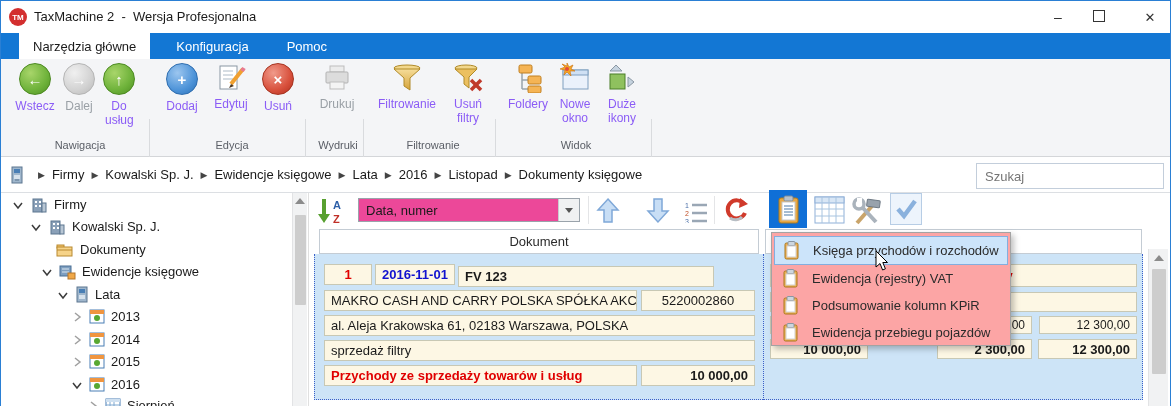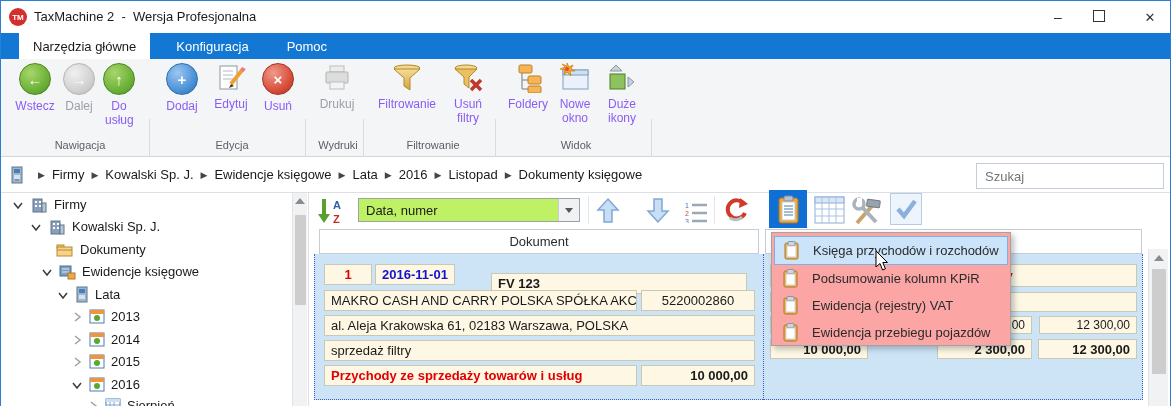--- a/index.html
+++ b/index.html
@@ -327,7 +327,7 @@
       <text x="18" y="12" font-size="11" font-weight="bold" fill="#2d5fa8" font-family="Liberation Sans,sans-serif">A</text>
       <text x="18" y="26" font-size="11" font-weight="bold" fill="#c03028" font-family="Liberation Sans,sans-serif">Z</text>
     </svg>
-    <div class="a" style="left:48px;top:5px;width:222px;height:24px;background:#bef264;border:1px solid #9aa3ab;">
+    <div class="a" style="left:48px;top:5px;width:222px;height:24px;background:#ec4899;border:1px solid #9aa3ab;">
       <span class="a" style="left:7px;top:4px;font-size:13px;color:#1a1a1a;">Data, numer</span>
       <div class="a" style="right:0;top:0;width:21px;height:22px;background:#f0f1f2;border-left:1px solid #c9ccd0;">
         <div class="a" style="left:6px;top:9px;width:0;height:0;border-left:4px solid transparent;border-right:4px solid transparent;border-top:5px solid #555;"></div>

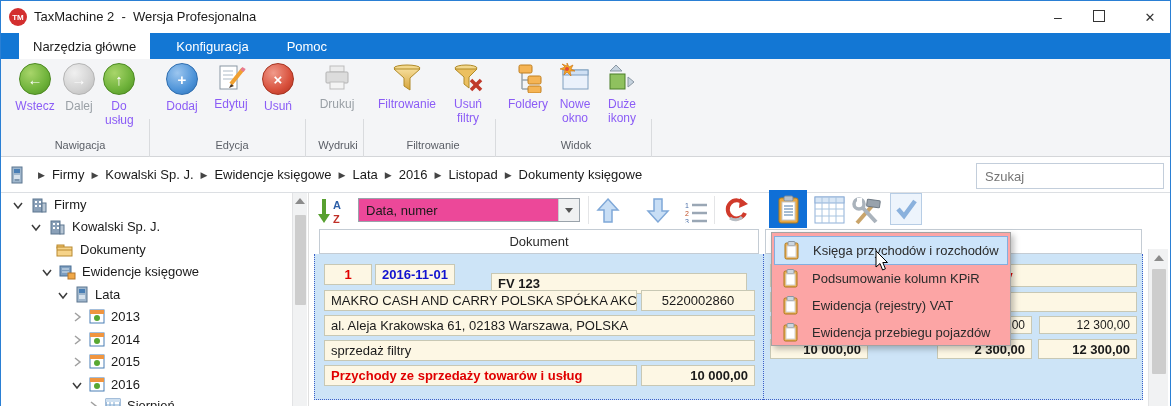--- a/index.html
+++ b/index.html
@@ -408,7 +408,7 @@
       <div class="a cell bold blue" style="left:60px;top:10px;width:80px;height:21px;justify-content:center;">
           <span>2016-11-01</span>
         </div>
-      <div class="a cell bold" style="left:143px;top:19px;width:256px;height:21px;margin-left:33px;">
+      <div class="a cell bold" style="left:143px;top:12px;width:256px;height:21px;">
           <span>FV 123</span>
         </div>
 

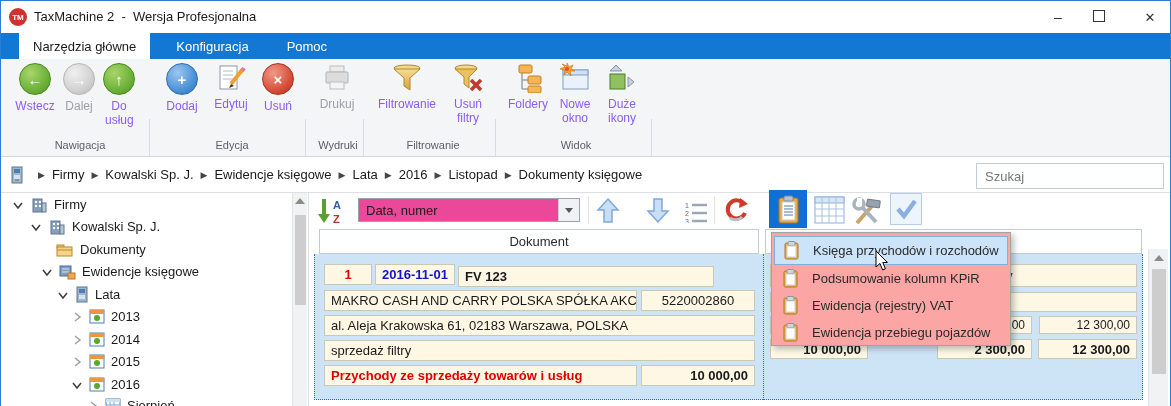--- a/index.html
+++ b/index.html
@@ -480,6 +480,14 @@
           <rect x="4" y="0.5" width="7" height="4" rx="1" fill="#cdd6de" stroke="#8a97a3"></rect>
           <rect x="3" y="5" width="9" height="11" fill="#fff" stroke="#cfcfcf"></rect>
         </svg>
+        <span class="mlabel">Ewidencja (rejestry) VAT</span>
+      </div>
+      <div class="mitem" style="margin:0 2px;">
+        <svg class="micon" width="15" height="19">
+          <rect x="1" y="2" width="13" height="16" rx="1.5" fill="#f0b050" stroke="#a87820"></rect>
+          <rect x="4" y="0.5" width="7" height="4" rx="1" fill="#cdd6de" stroke="#8a97a3"></rect>
+          <rect x="3" y="5" width="9" height="11" fill="#fff" stroke="#cfcfcf"></rect>
+        </svg>
         <span class="mlabel">Podsumowanie kolumn KPiR</span>
       </div>
       <div class="mitem" style="margin:0 2px;">
@@ -488,14 +496,6 @@
           <rect x="4" y="0.5" width="7" height="4" rx="1" fill="#cdd6de" stroke="#8a97a3"></rect>
           <rect x="3" y="5" width="9" height="11" fill="#fff" stroke="#cfcfcf"></rect>
         </svg>
-        <span class="mlabel">Ewidencja (rejestry) VAT</span>
-      </div>
-      <div class="mitem" style="margin:0 2px;">
-        <svg class="micon" width="15" height="19">
-          <rect x="1" y="2" width="13" height="16" rx="1.5" fill="#f0b050" stroke="#a87820"></rect>
-          <rect x="4" y="0.5" width="7" height="4" rx="1" fill="#cdd6de" stroke="#8a97a3"></rect>
-          <rect x="3" y="5" width="9" height="11" fill="#fff" stroke="#cfcfcf"></rect>
-        </svg>
         <span class="mlabel">Ewidencja przebiegu pojazdów</span>
       </div>
     </div>

